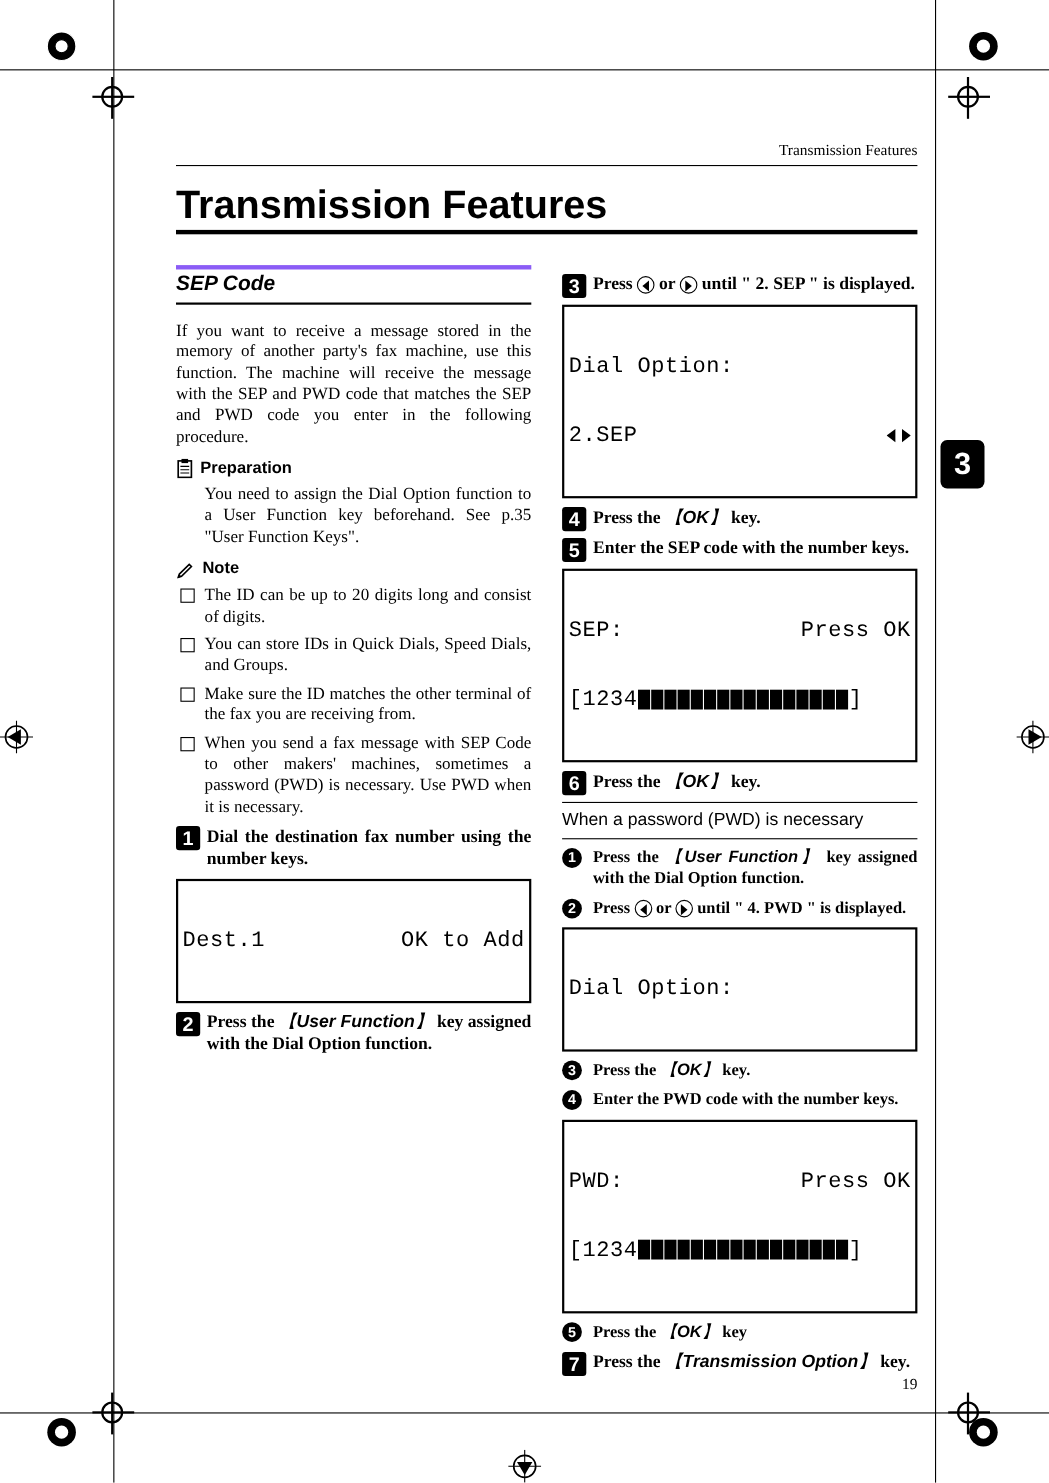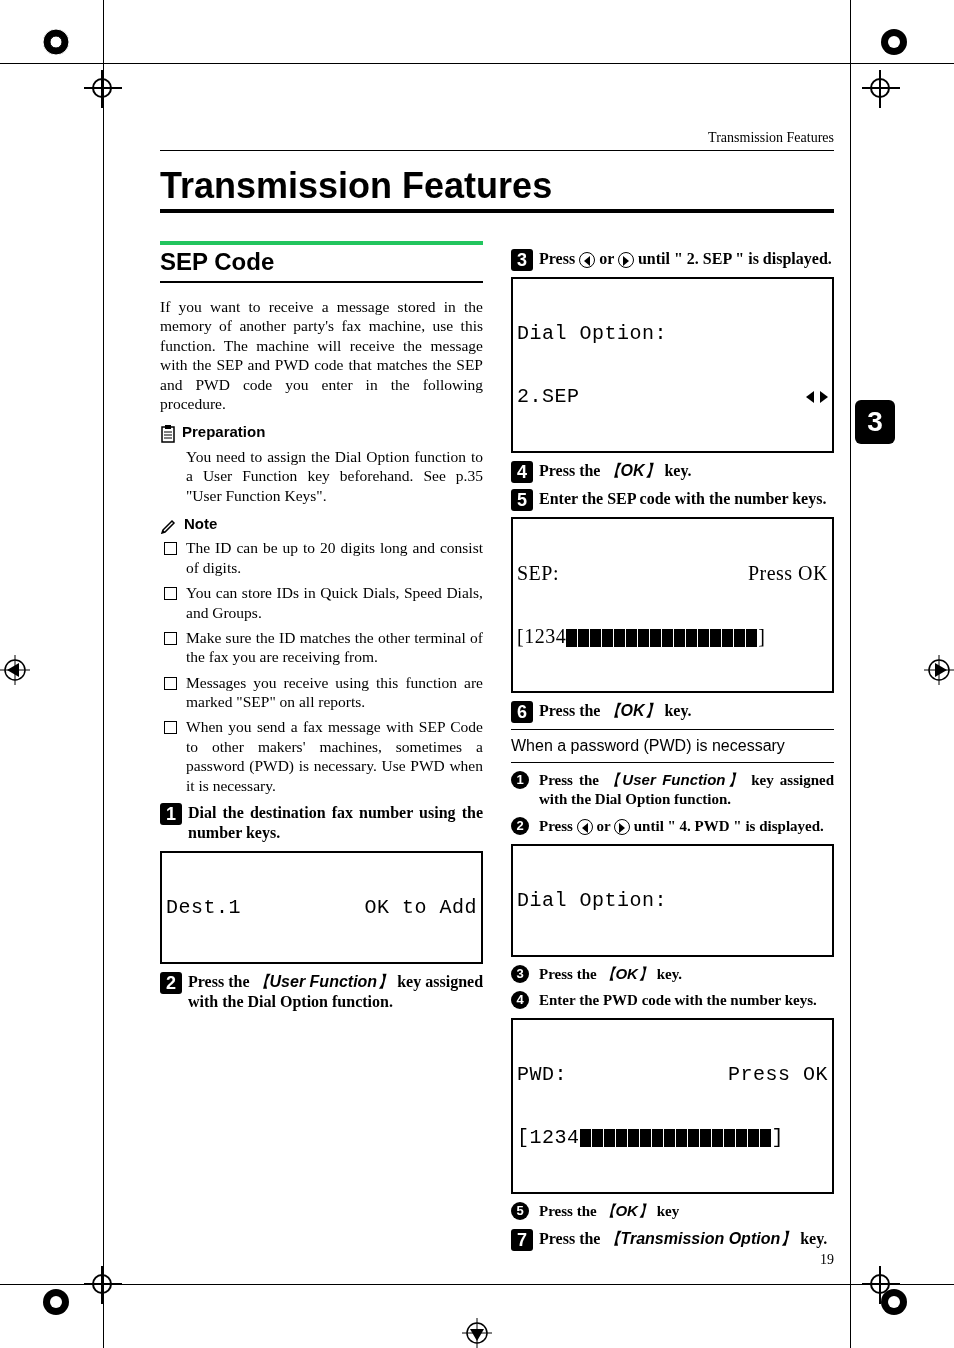--- a/index.html
+++ b/index.html
@@ -78,11 +78,12 @@
   h2.section {
     font-family: Arial, Helvetica, sans-serif;
     font-weight: 700;
-    font-size: 24px;
-    border-top: 4px solid #22c55e;
+    font-size: 19px;
+    border-top: 4px solid #8b5cf6;
     border-bottom: 2px solid #000;
     padding: 2px 0 4px 0;
     margin-bottom: 14px;
+    font-style: italic;
   }
 
   p.body { text-align: justify; margin-bottom: 10px; }

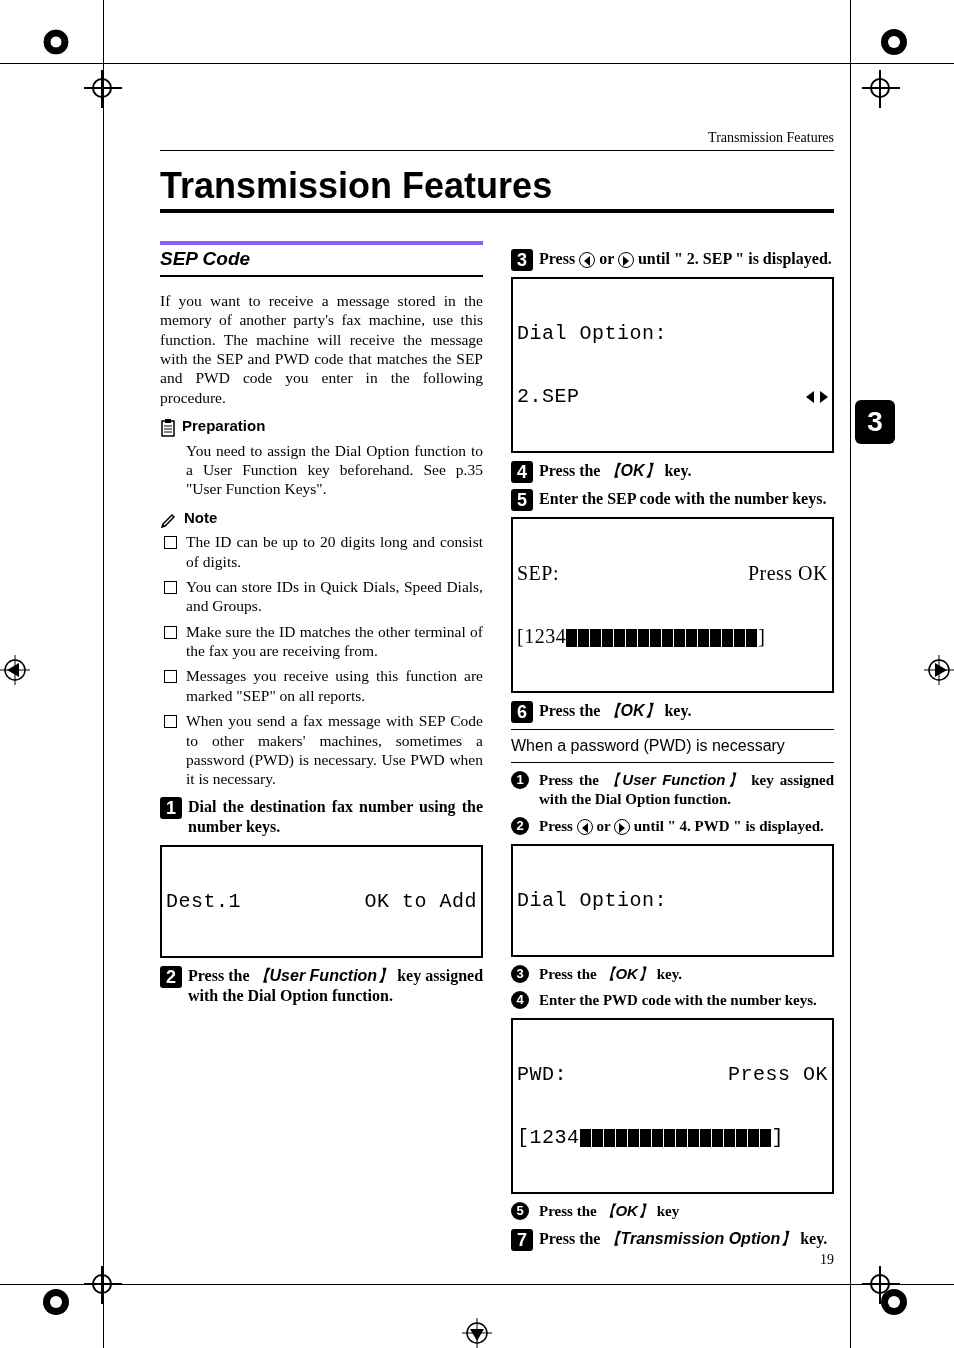--- a/index.html
+++ b/index.html
@@ -333,7 +333,7 @@
         <span>Enter the SEP code with the number keys.</span>
       </div>
 
-      <div class="lcd" style="margin-left:0;font-family:Liberation Serif, serif;">
+      <div class="lcd" style="margin-left:0;">
         <div class="row">
           <span>SEP:</span>
           <span>Press OK</span>

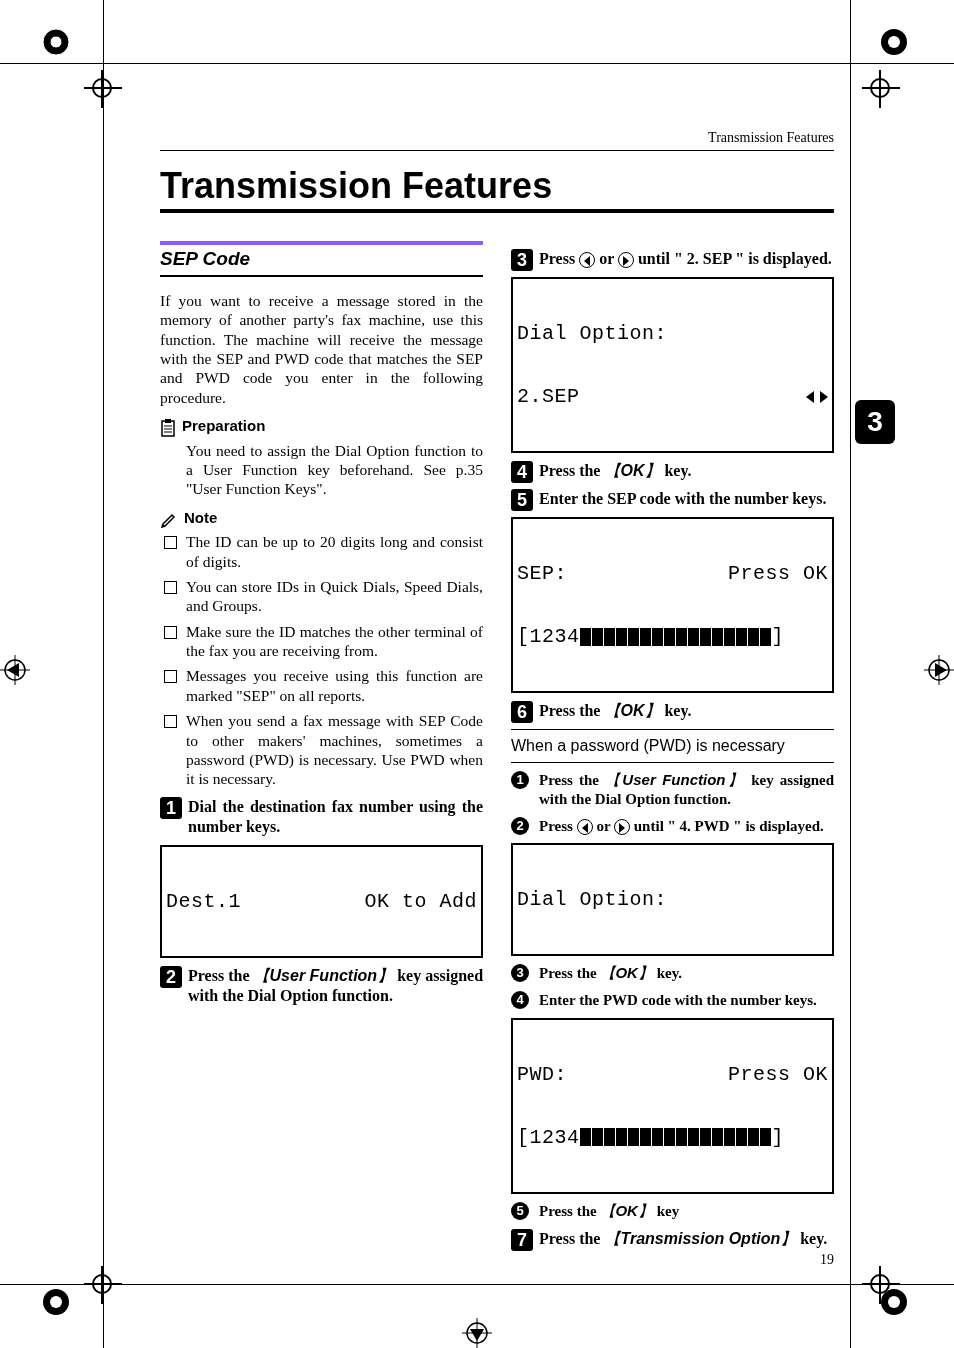--- a/index.html
+++ b/index.html
@@ -283,7 +283,6 @@
         <li>The ID can be up to 20 digits long and consist of digits.</li>
         <li>You can store IDs in Quick Dials, Speed Dials, and Groups.</li>
         <li>Make sure the ID matches the other terminal of the fax you are receiving from.</li>
-        <li>Messages you receive using this function are marked "SEP" on all reports.</li>
         <li>When you send a fax message with SEP Code to other makers' machines, sometimes a password (PWD) is necessary. Use PWD when it is necessary.</li>
       </ul>
 

